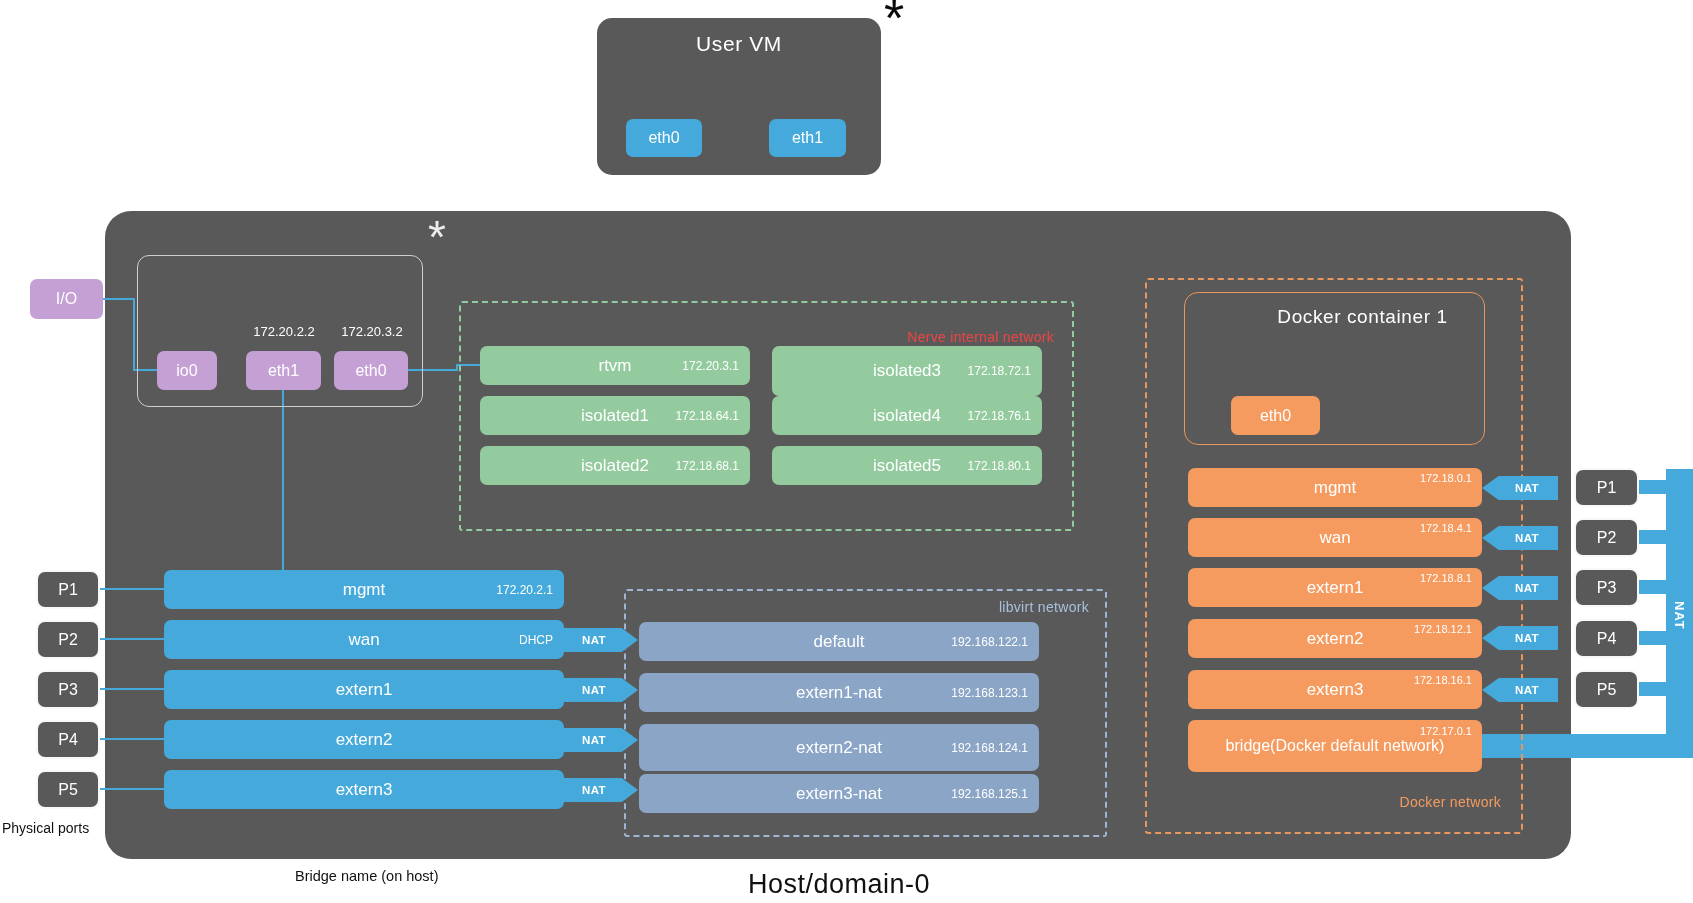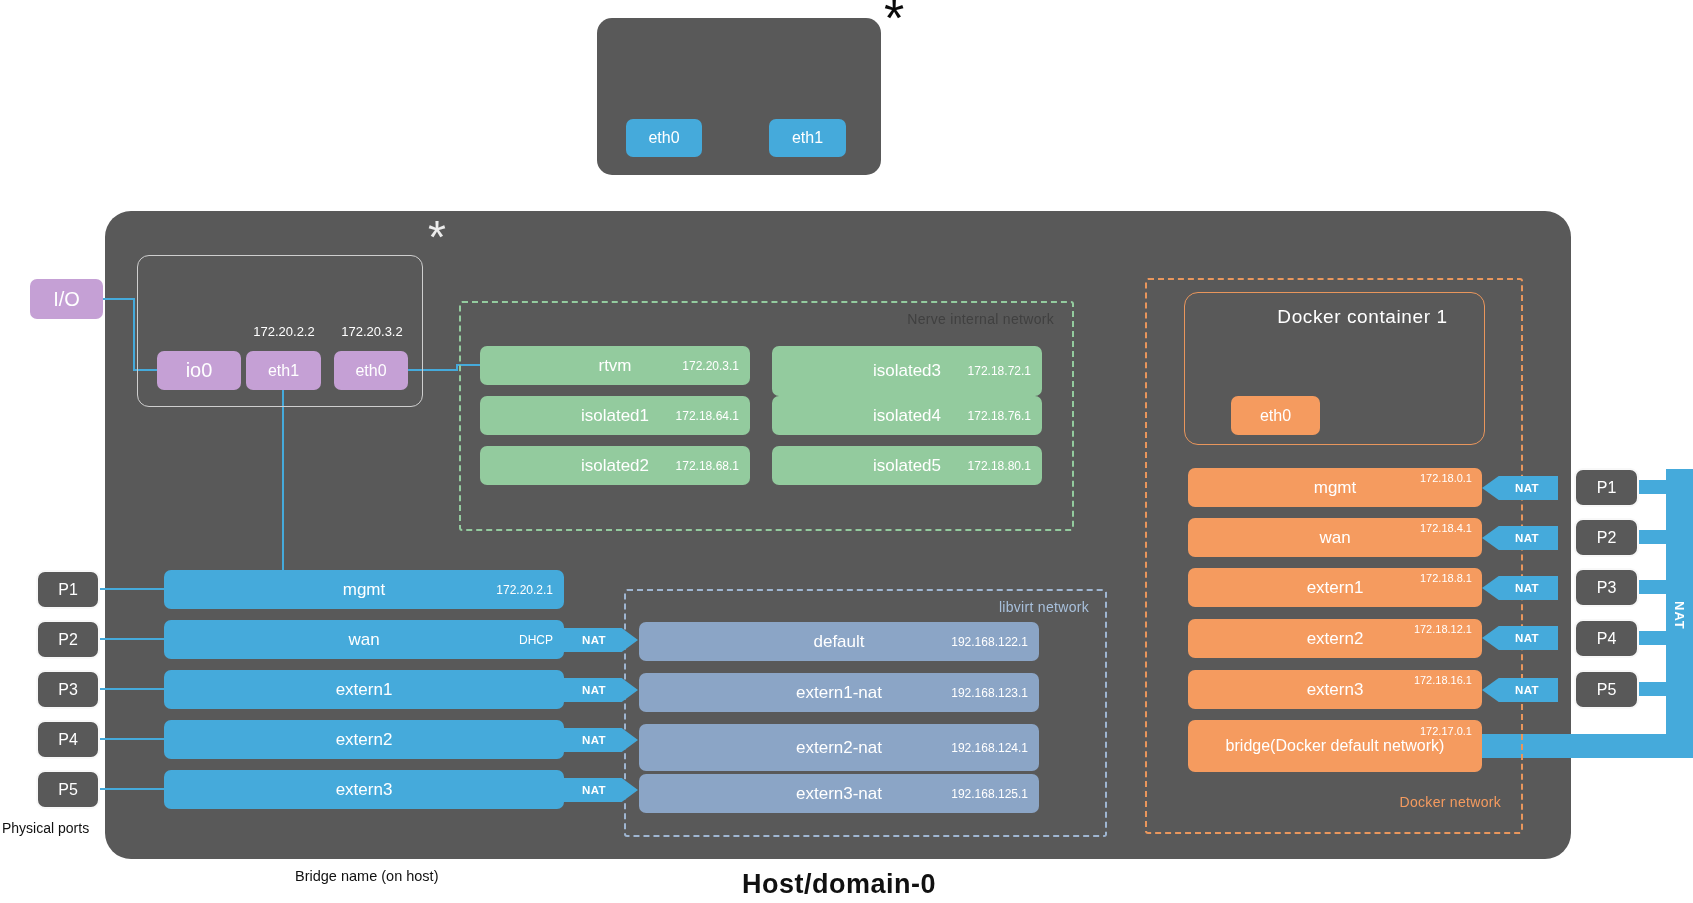--- a/index.html
+++ b/index.html
@@ -78,6 +78,7 @@
   <div class="outline" style="left:137px;top:255px;width:286px;height:152px;border:1.5px solid #cfcfcf;border-radius:12px"></div>
   <div class="outline" style="left:1184px;top:292px;width:301px;height:153px;border:1.5px solid #E9965C;border-radius:14px"></div>
 
+  <div class="ttl" style="left:597px;top:32px;width:284px;font-size:21px">User VM</div>
   <div class="ast" style="left:884px;top:-8px;font-size:52px;color:#0a0a0a">*</div>
   <div class="ast" style="left:428px;top:214px;font-size:46px;color:#ececec">*</div>
   <div class="ttl" style="left:1184px;top:306px;width:357px;font-size:19px">Docker container 1</div>

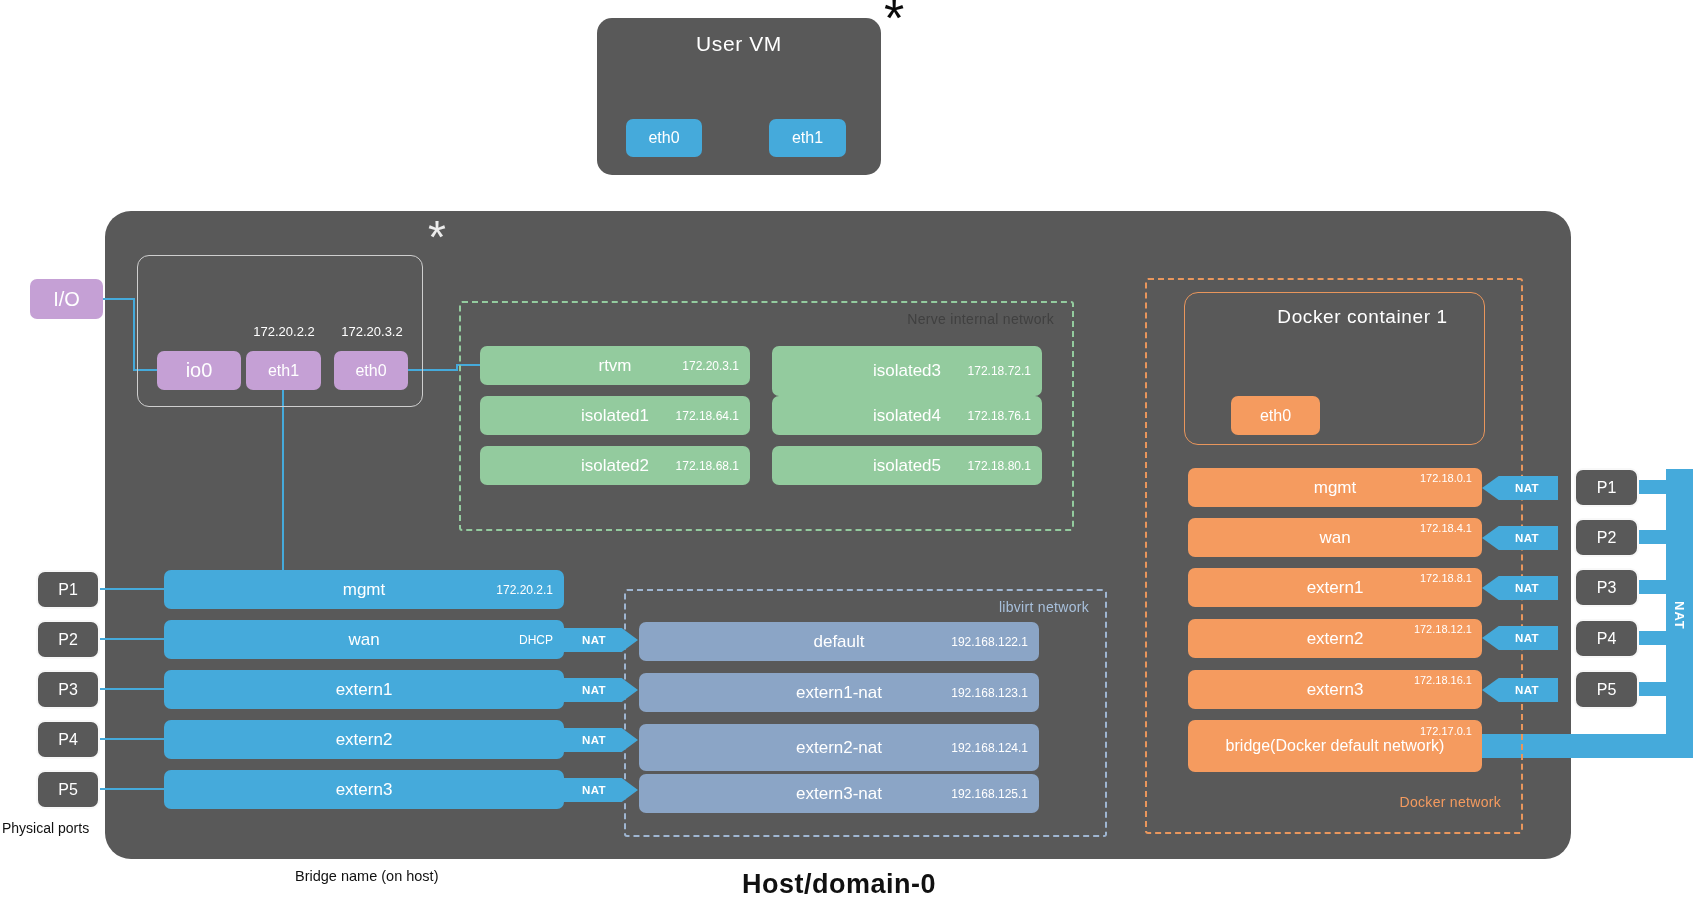--- a/index.html
+++ b/index.html
@@ -86,7 +86,7 @@
   <div class="chip blue" style="left:626px;top:119px;width:76px;height:38px;font-size:16px">eth0</div>
   <div class="chip blue" style="left:769px;top:119px;width:77px;height:38px;font-size:16px">eth1</div>
 
-  <div class="chip purple" style="left:30px;top:279px;width:73px;height:40px;font-size:20px">I/O</div>
+  <div class="chip purple" style="left:30px;top:279px;width:73px;height:40px;font-size:16px">I/O</div>
 
   <div class="iplabel" style="left:239px;top:324px;width:90px">172.20.2.2</div>
   <div class="iplabel" style="left:327px;top:324px;width:90px">172.20.3.2</div>

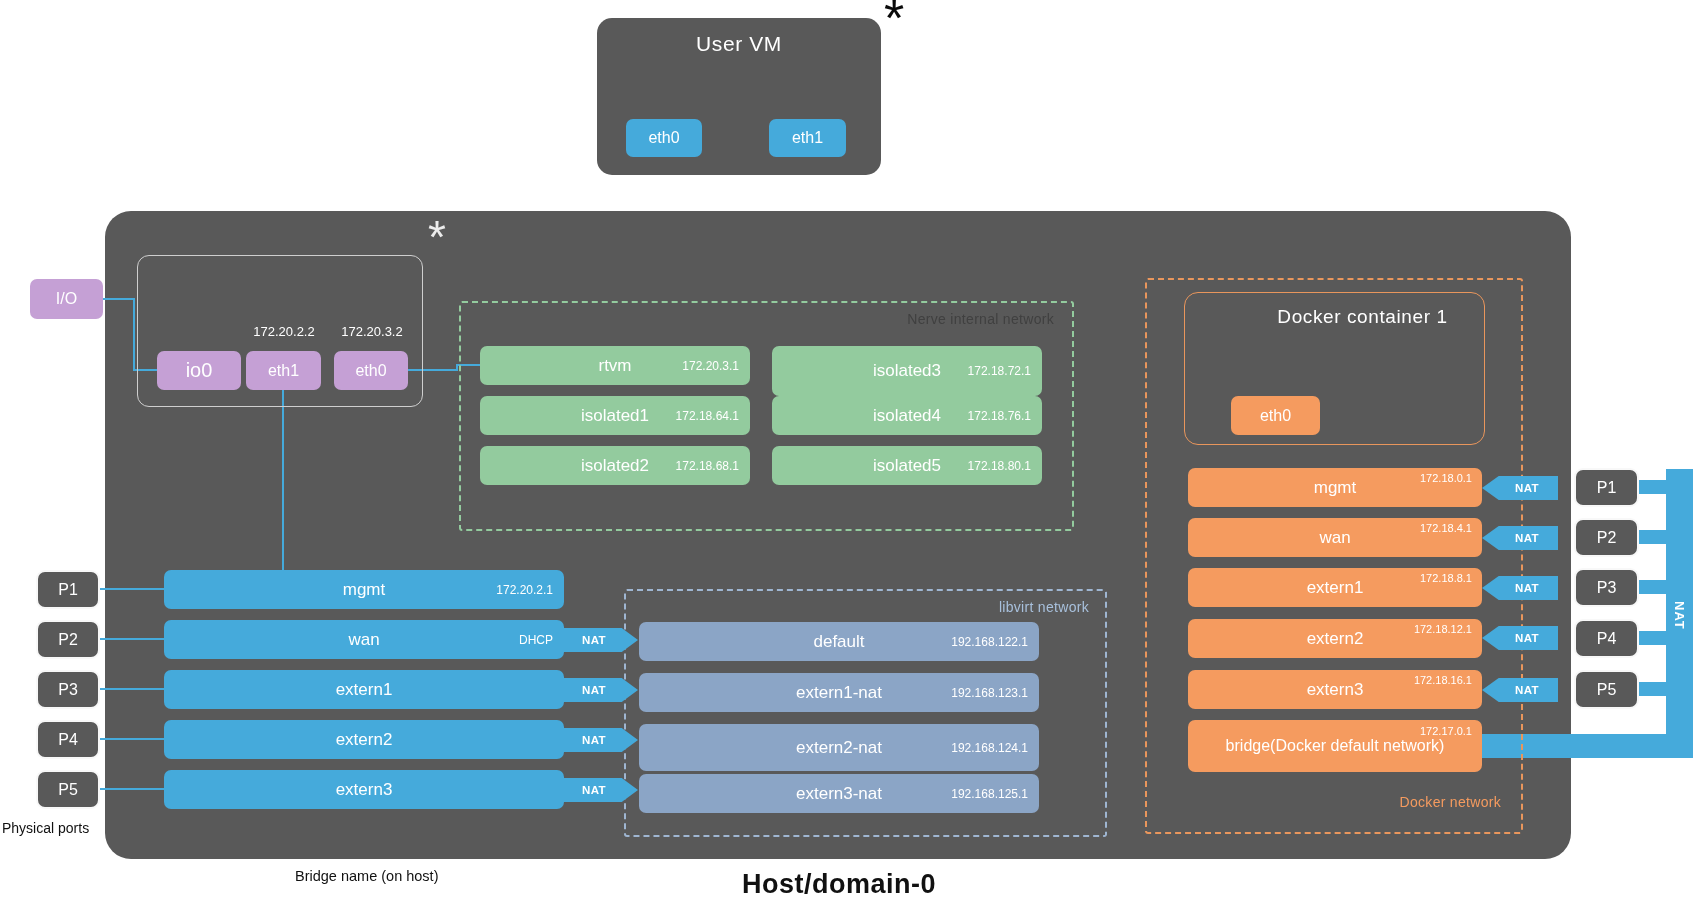--- a/index.html
+++ b/index.html
@@ -66,7 +66,7 @@
   <div class="vnat" style="left:1666px;top:578px;width:27px;height:74px">NAT</div>
 
   <div class="dash" style="left:459px;top:301px;width:615px;height:230px;border-color:#93CB9E;border-radius:3px">
-    <div class="dlabel" style="right:18px;top:8px;color:#404040">Nerve internal network</div>
+    <div class="dlabel" style="right:18px;top:26px;color:#ef4444">Nerve internal network</div>
   </div>
   <div class="dash" style="left:1145px;top:278px;width:378px;height:556px;border-color:#E9965C;border-radius:3px">
     <div class="dlabel" style="right:20px;bottom:22px;color:#F59B5F">Docker network</div>

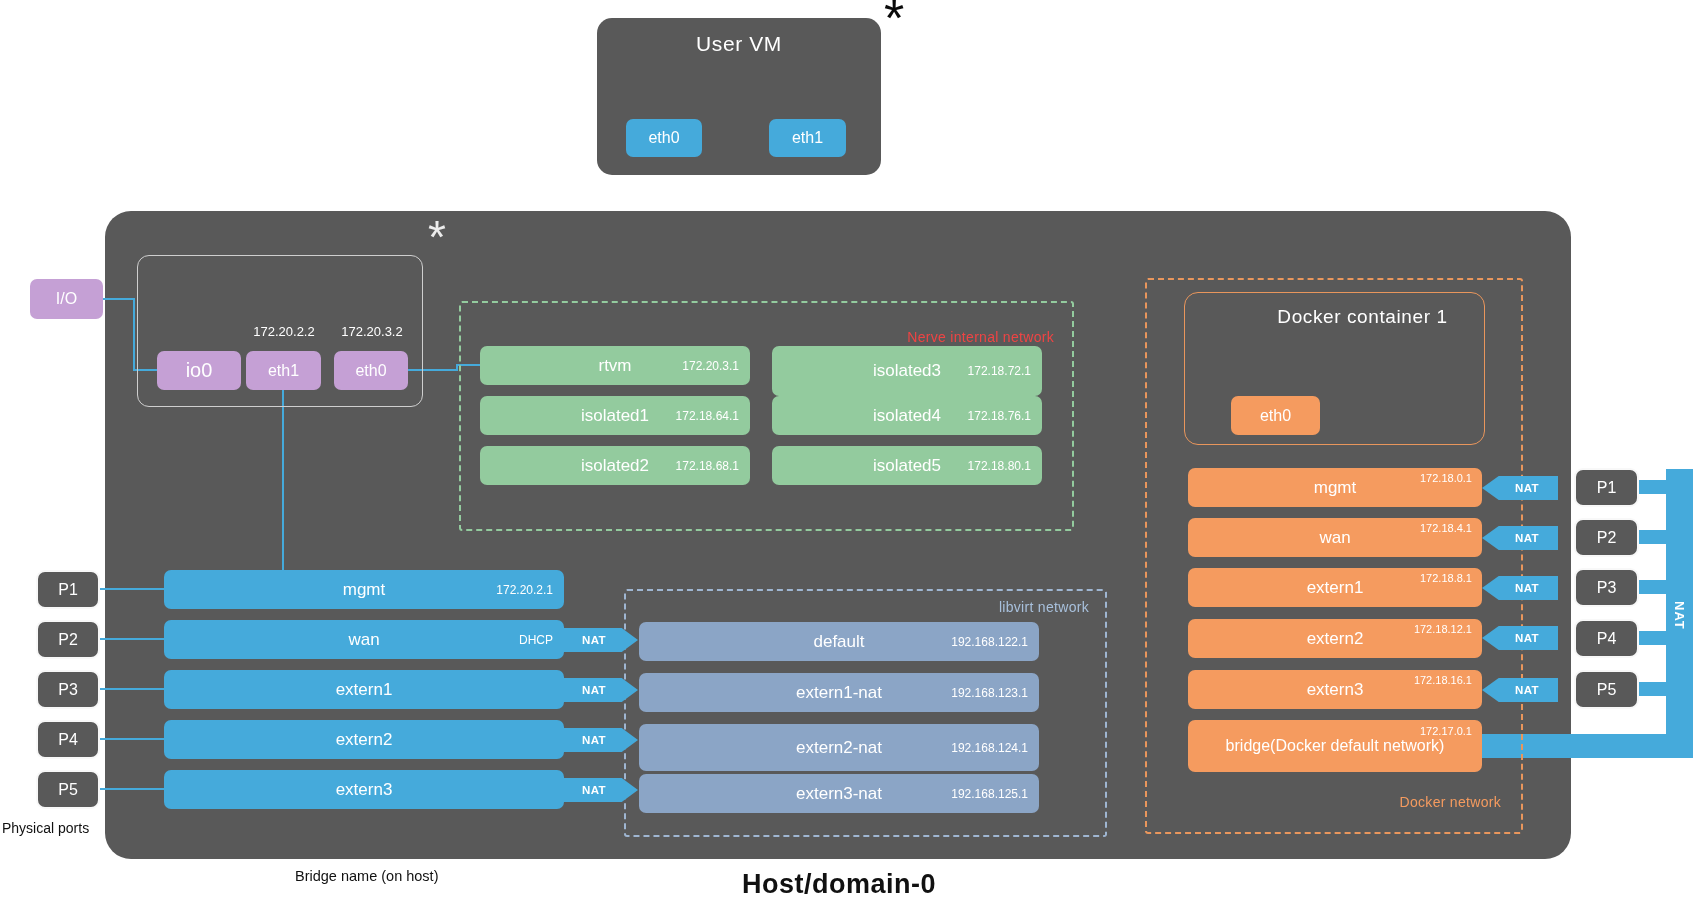--- a/index.html
+++ b/index.html
@@ -90,7 +90,7 @@
 
   <div class="iplabel" style="left:239px;top:324px;width:90px">172.20.2.2</div>
   <div class="iplabel" style="left:327px;top:324px;width:90px">172.20.3.2</div>
-  <div class="chip purple" style="left:157px;top:351px;width:84px;height:39px;font-size:20px">io0</div>
+  <div class="chip purple" style="left:157px;top:351px;width:60px;height:39px;font-size:16px">io0</div>
   <div class="chip purple" style="left:246px;top:351px;width:75px;height:39px;font-size:16px">eth1</div>
   <div class="chip purple" style="left:334px;top:351px;width:74px;height:39px;font-size:16px">eth0</div>
 

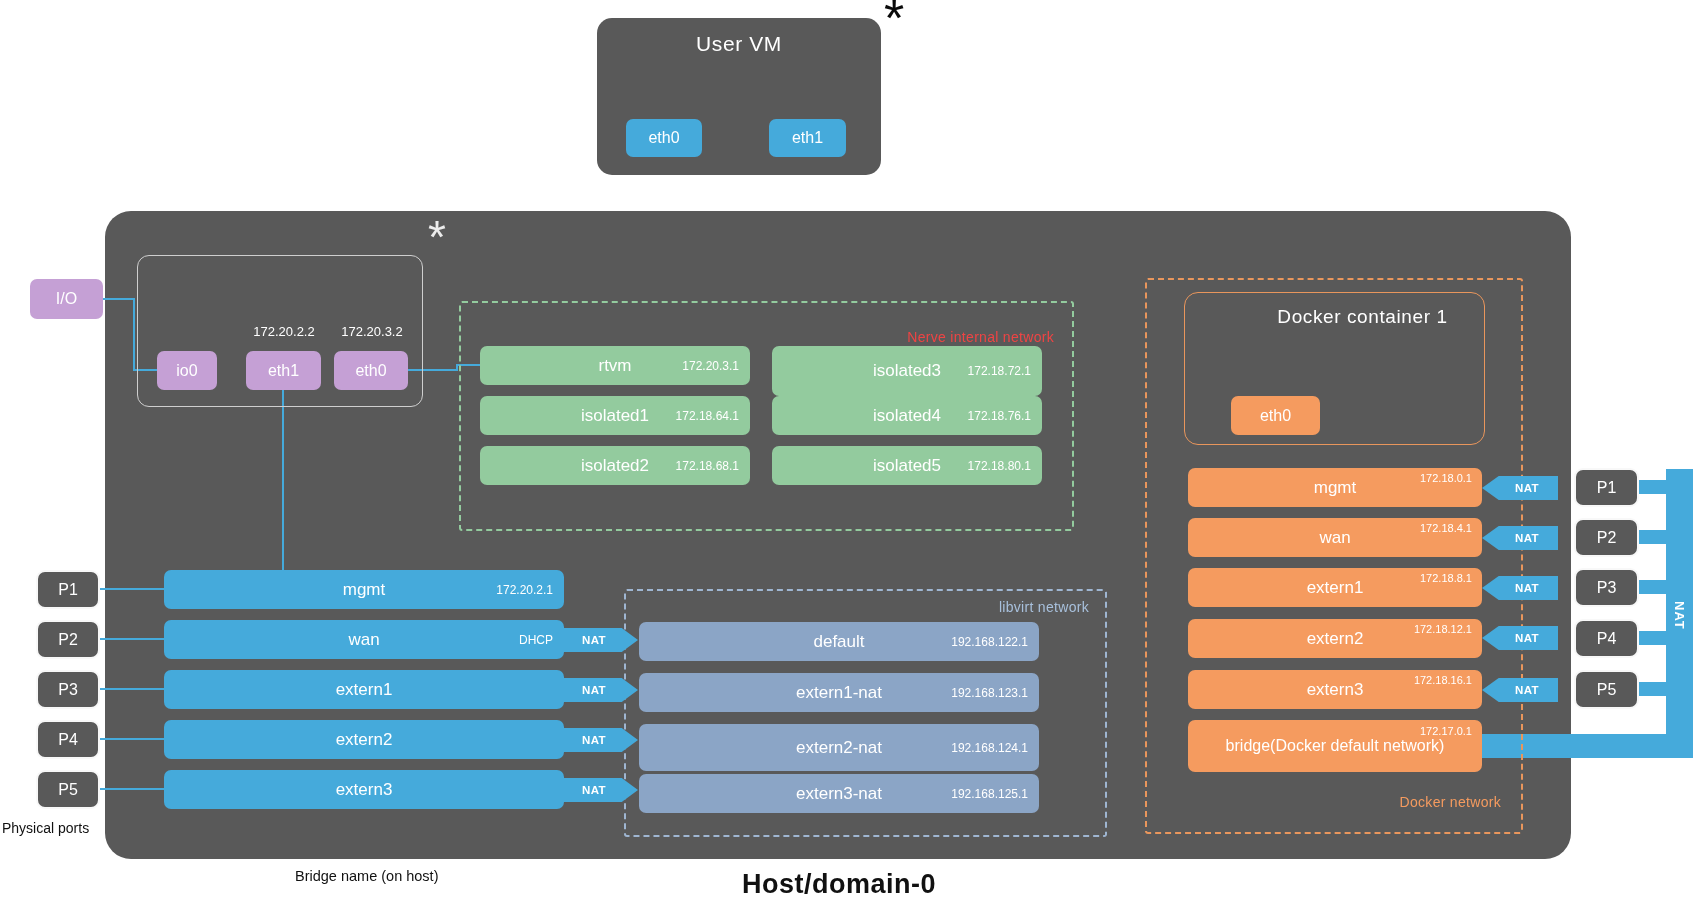--- a/index.html
+++ b/index.html
@@ -207,7 +207,7 @@
 
   <div class="blk" style="left:2px;top:820px">Physical ports</div>
   <div class="blk" style="left:295px;top:868px;font-size:14.5px">Bridge name (on host)</div>
-  <div class="blk" style="left:639px;top:869px;width:400px;text-align:center;font-size:27px;font-weight:700;letter-spacing:.5px">Host/domain-0</div>
+  <div class="blk" style="left:639px;top:869px;width:400px;text-align:center;font-size:27px;font-weight:400;letter-spacing:.5px">Host/domain-0</div>
 
 </div>
 

